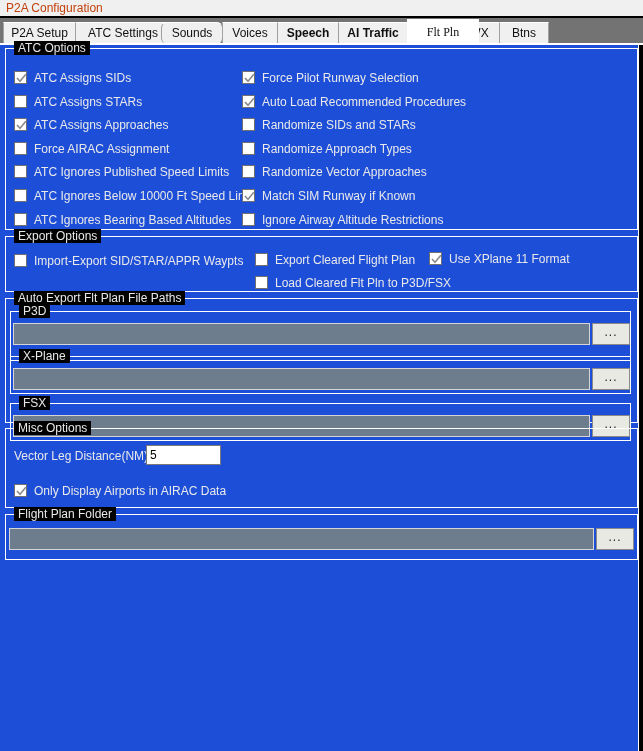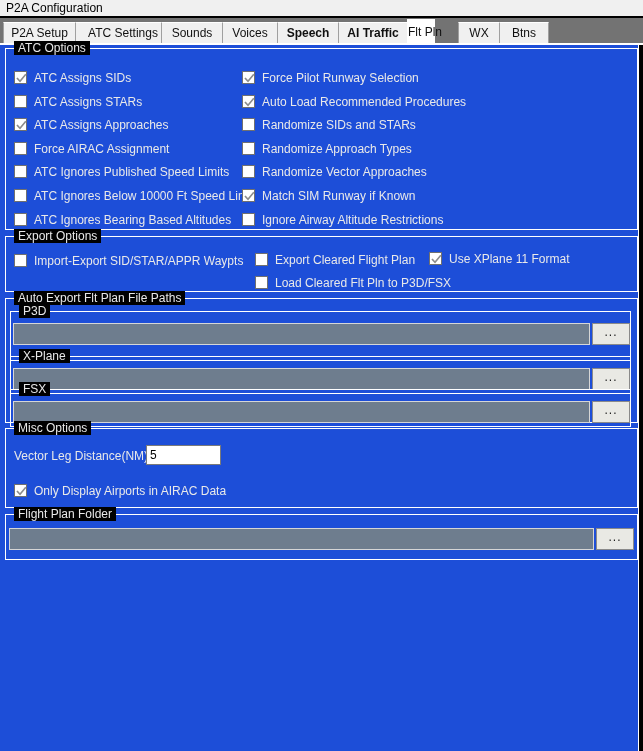--- a/index.html
+++ b/index.html
@@ -35,7 +35,7 @@
     position: absolute;
     left: 6px; top: 1px;
     font-size: 12px;
-    color: #000000;
+    color: #c2410c;
     white-space: nowrap;
   }
 

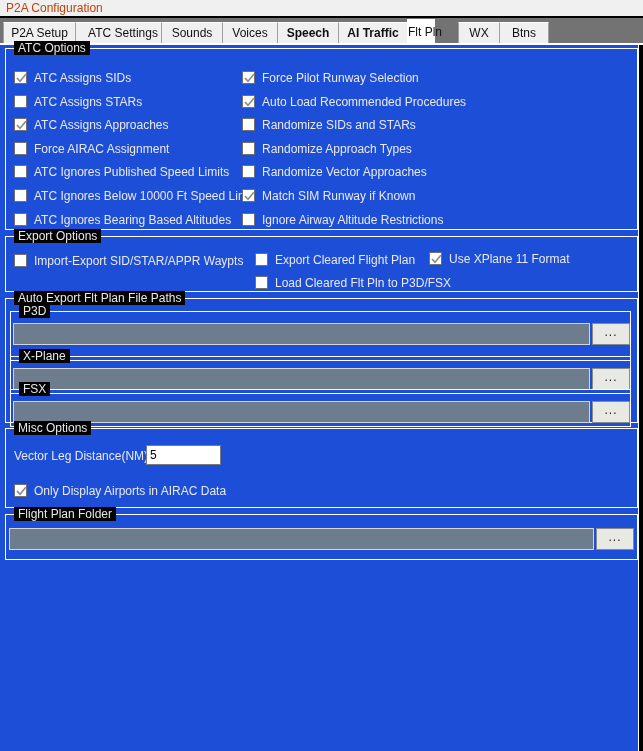--- a/index.html
+++ b/index.html
@@ -205,7 +205,7 @@
   <div class="tabstrip">
       <div class="tab" style="left: 3px; width: 73px;"><span>P2A Setup</span></div>
       <div class="tab" style="left: 75px; width: 96px;"><span>ATC Settings</span></div>
-      <div class="tab" style="left: 161px; width: 62px;"><span>Sounds</span></div>
+      <div class="tab" style="left: 161px; width: 62px; border-radius: 6px;"><span>Sounds</span></div>
       <div class="tab" style="left: 222px; width: 56px;"><span>Voices</span></div>
       <div class="tab" style="left: 277px; width: 62px; font-weight: bold;"><span>Speech</span></div>
       <div class="tab" style="left: 338px; width: 70px; font-weight: bold;"><span>AI Traffic</span></div>

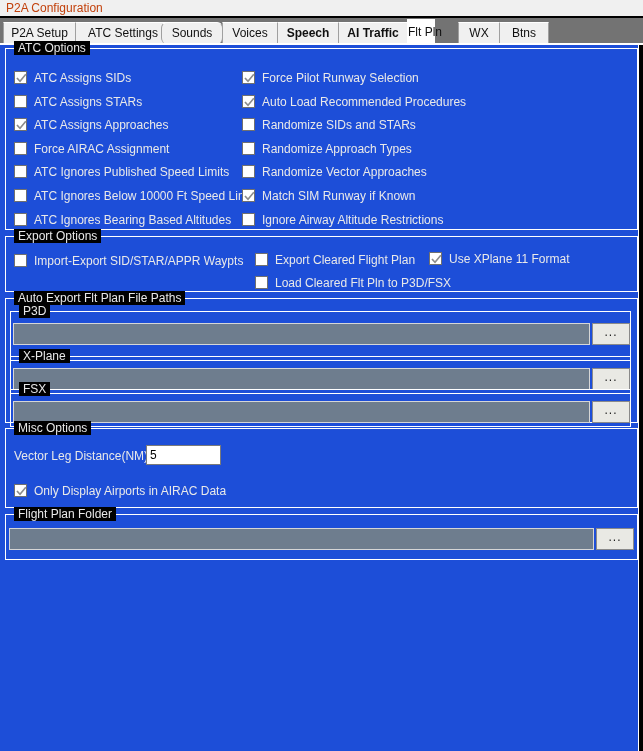--- a/index.html
+++ b/index.html
@@ -209,7 +209,7 @@
       <div class="tab" style="left: 222px; width: 56px;"><span>Voices</span></div>
       <div class="tab" style="left: 277px; width: 62px; font-weight: bold;"><span>Speech</span></div>
       <div class="tab" style="left: 338px; width: 70px; font-weight: bold;"><span>AI Traffic</span></div>
-      <div class="tab selected" style="left: 407px; width: 28px;"><span>Flt Pln</span></div>
+      <div class="tab selected" style="left: 407px; width: 72px; font-family: Liberation Serif, serif;"><span>Flt Pln</span></div>
       <div class="tab" style="left: 458px; width: 42px;"><span>WX</span></div>
       <div class="tab" style="left: 499px; width: 50px;"><span>Btns</span></div>
     </div>

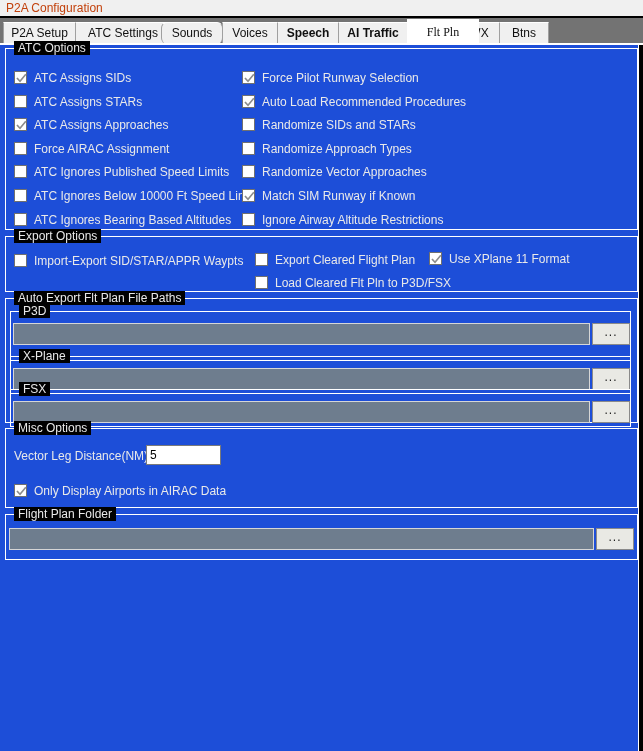--- a/index.html
+++ b/index.html
@@ -344,7 +344,7 @@
               <div class="browsebtn" style="left: 579px;">...</div>
             </div>
           </div>
-          <div class="group" style="left: 4px; top: 90px; width: 621px; height: 38px; text-decoration: underline;">
+          <div class="group" style="left: 4px; top: 104px; width: 621px; height: 38px; text-decoration: underline;">
             <div class="legend">FSX</div>
             <div class="pathrow" style="left: 2px; top: 11px; width: 615px; height: 22px;">
               <input type="text" class="pathinput" style="width: 577px;">

